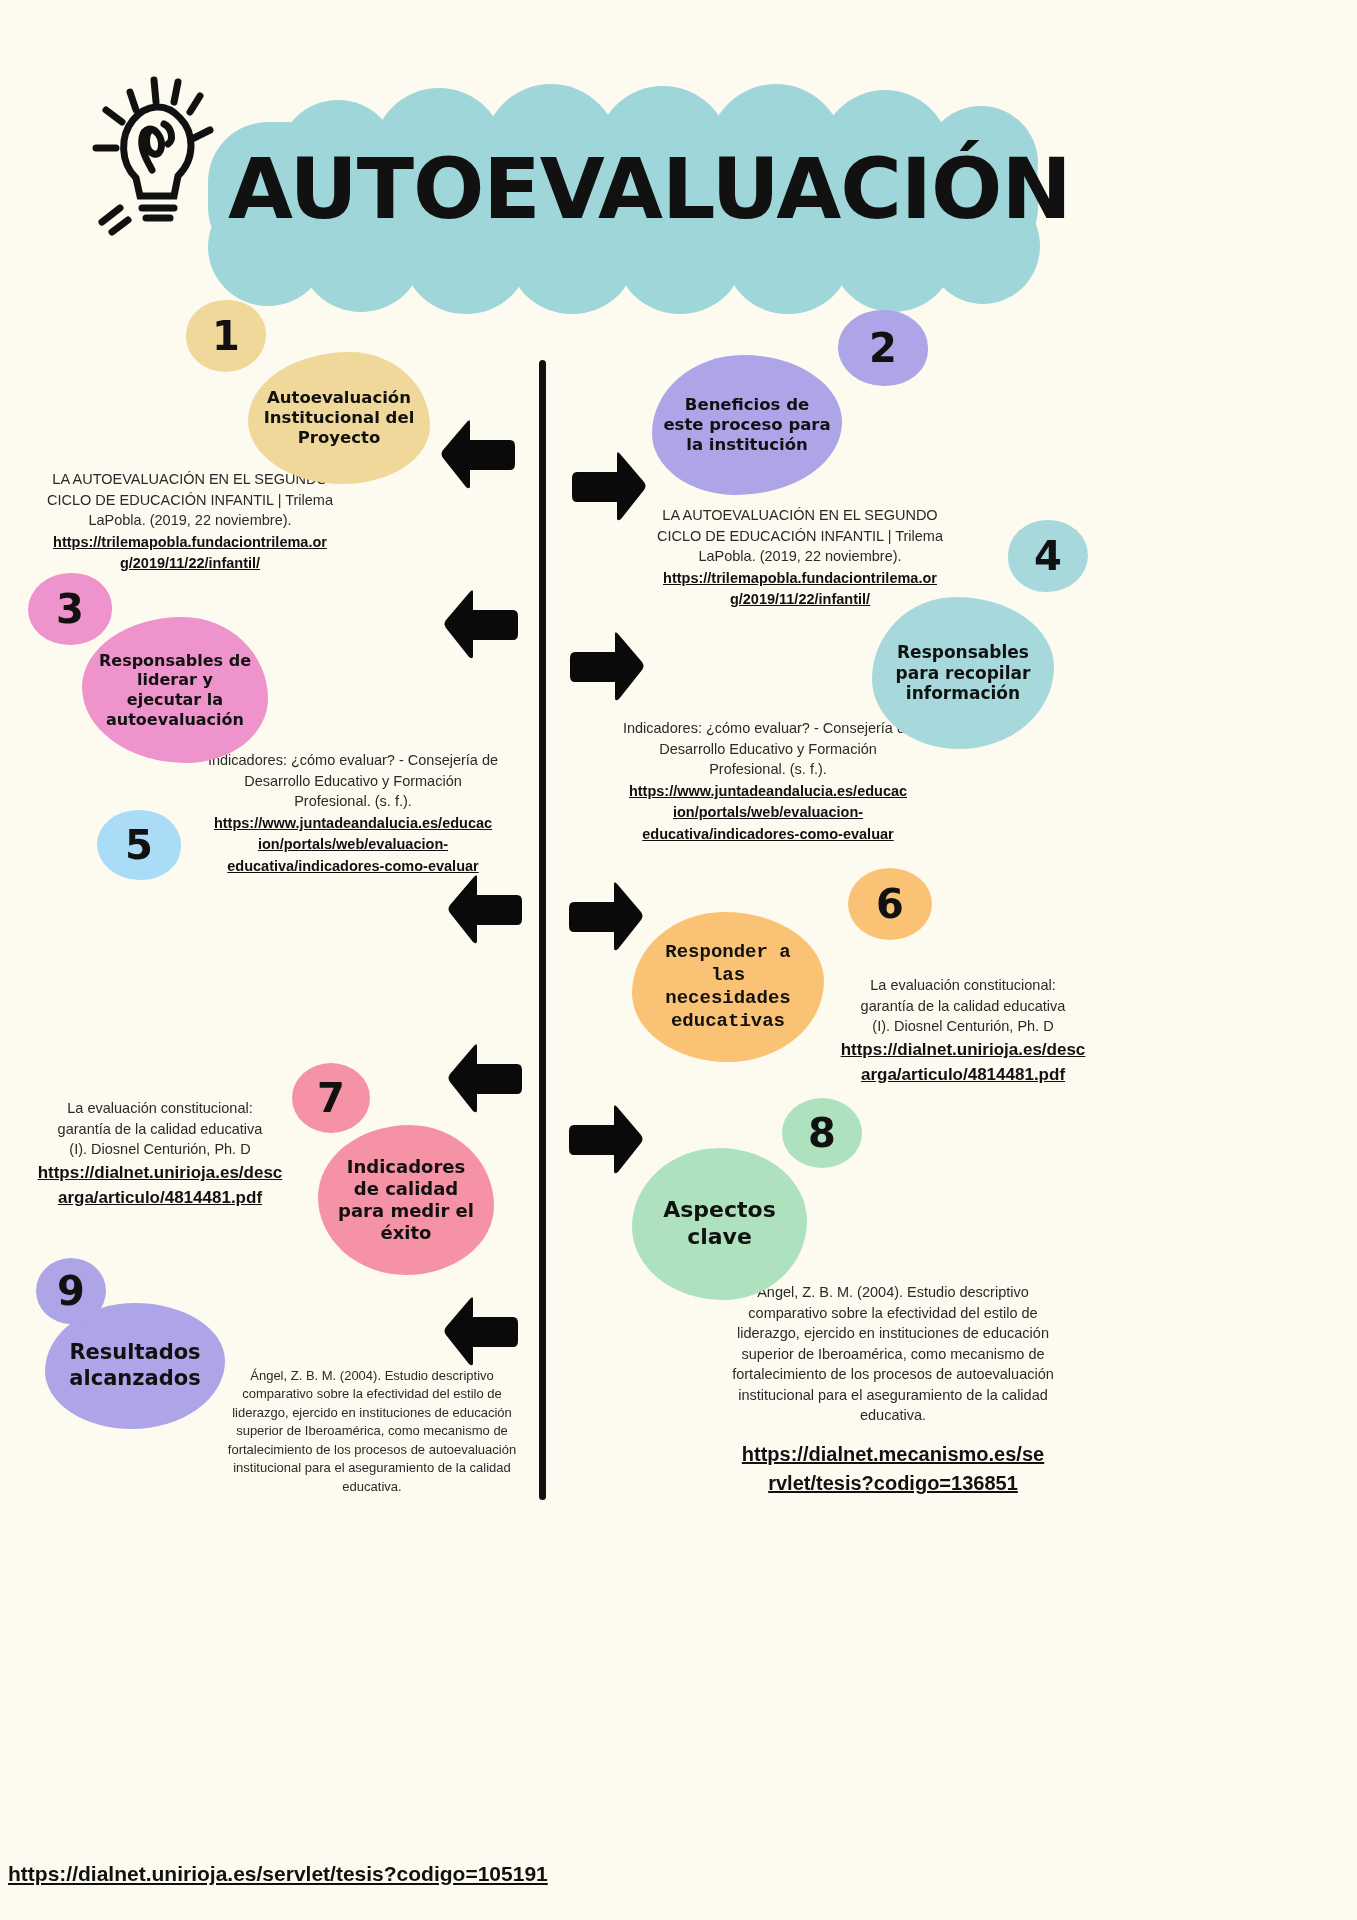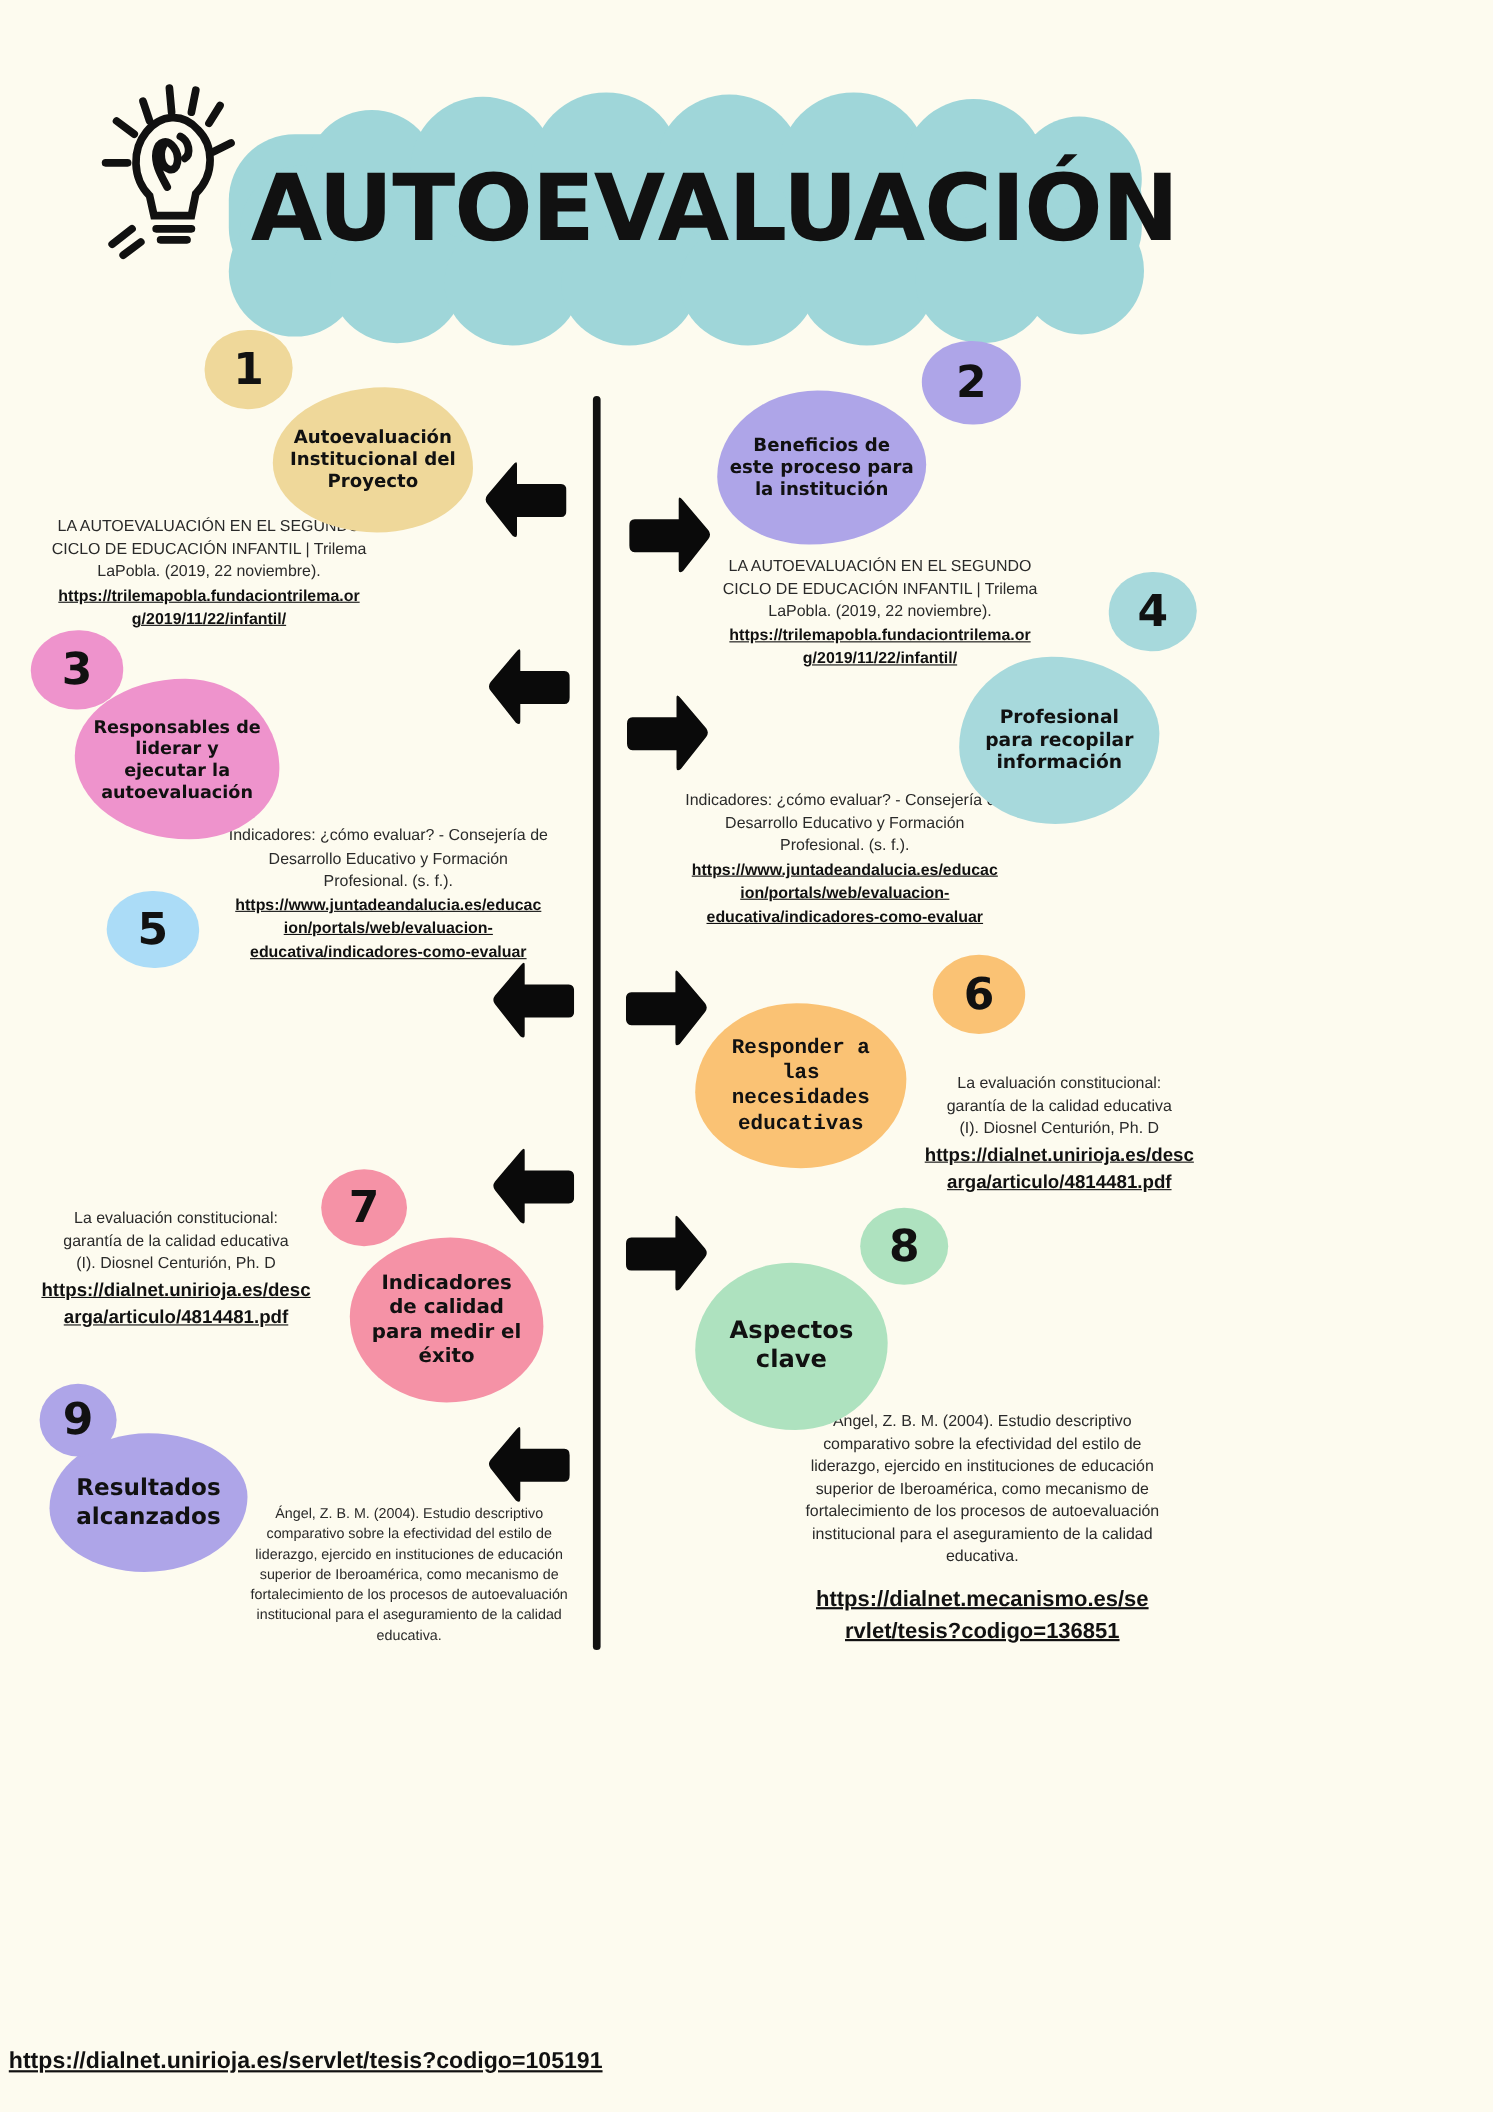--- a/index.html
+++ b/index.html
@@ -191,7 +191,7 @@
   <div class="num-badge" style="left:28px; top:573px; width:84px; height:72px; background:#EE93CC; border-radius:52% 48% 50% 50%;">
     <span>3</span>
   </div>
-  <div class="blob" style="left:68px; top:617px; width:186px; height:146px; background:#EE93CC;
+  <div class="blob" style="left:82px; top:617px; width:186px; height:146px; background:#EE93CC;
               border-radius:54% 46% 44% 56% / 48% 56% 44% 52%; font-size:16px;">
     <span style="white-space:pre-line;">Responsables de
 liderar y

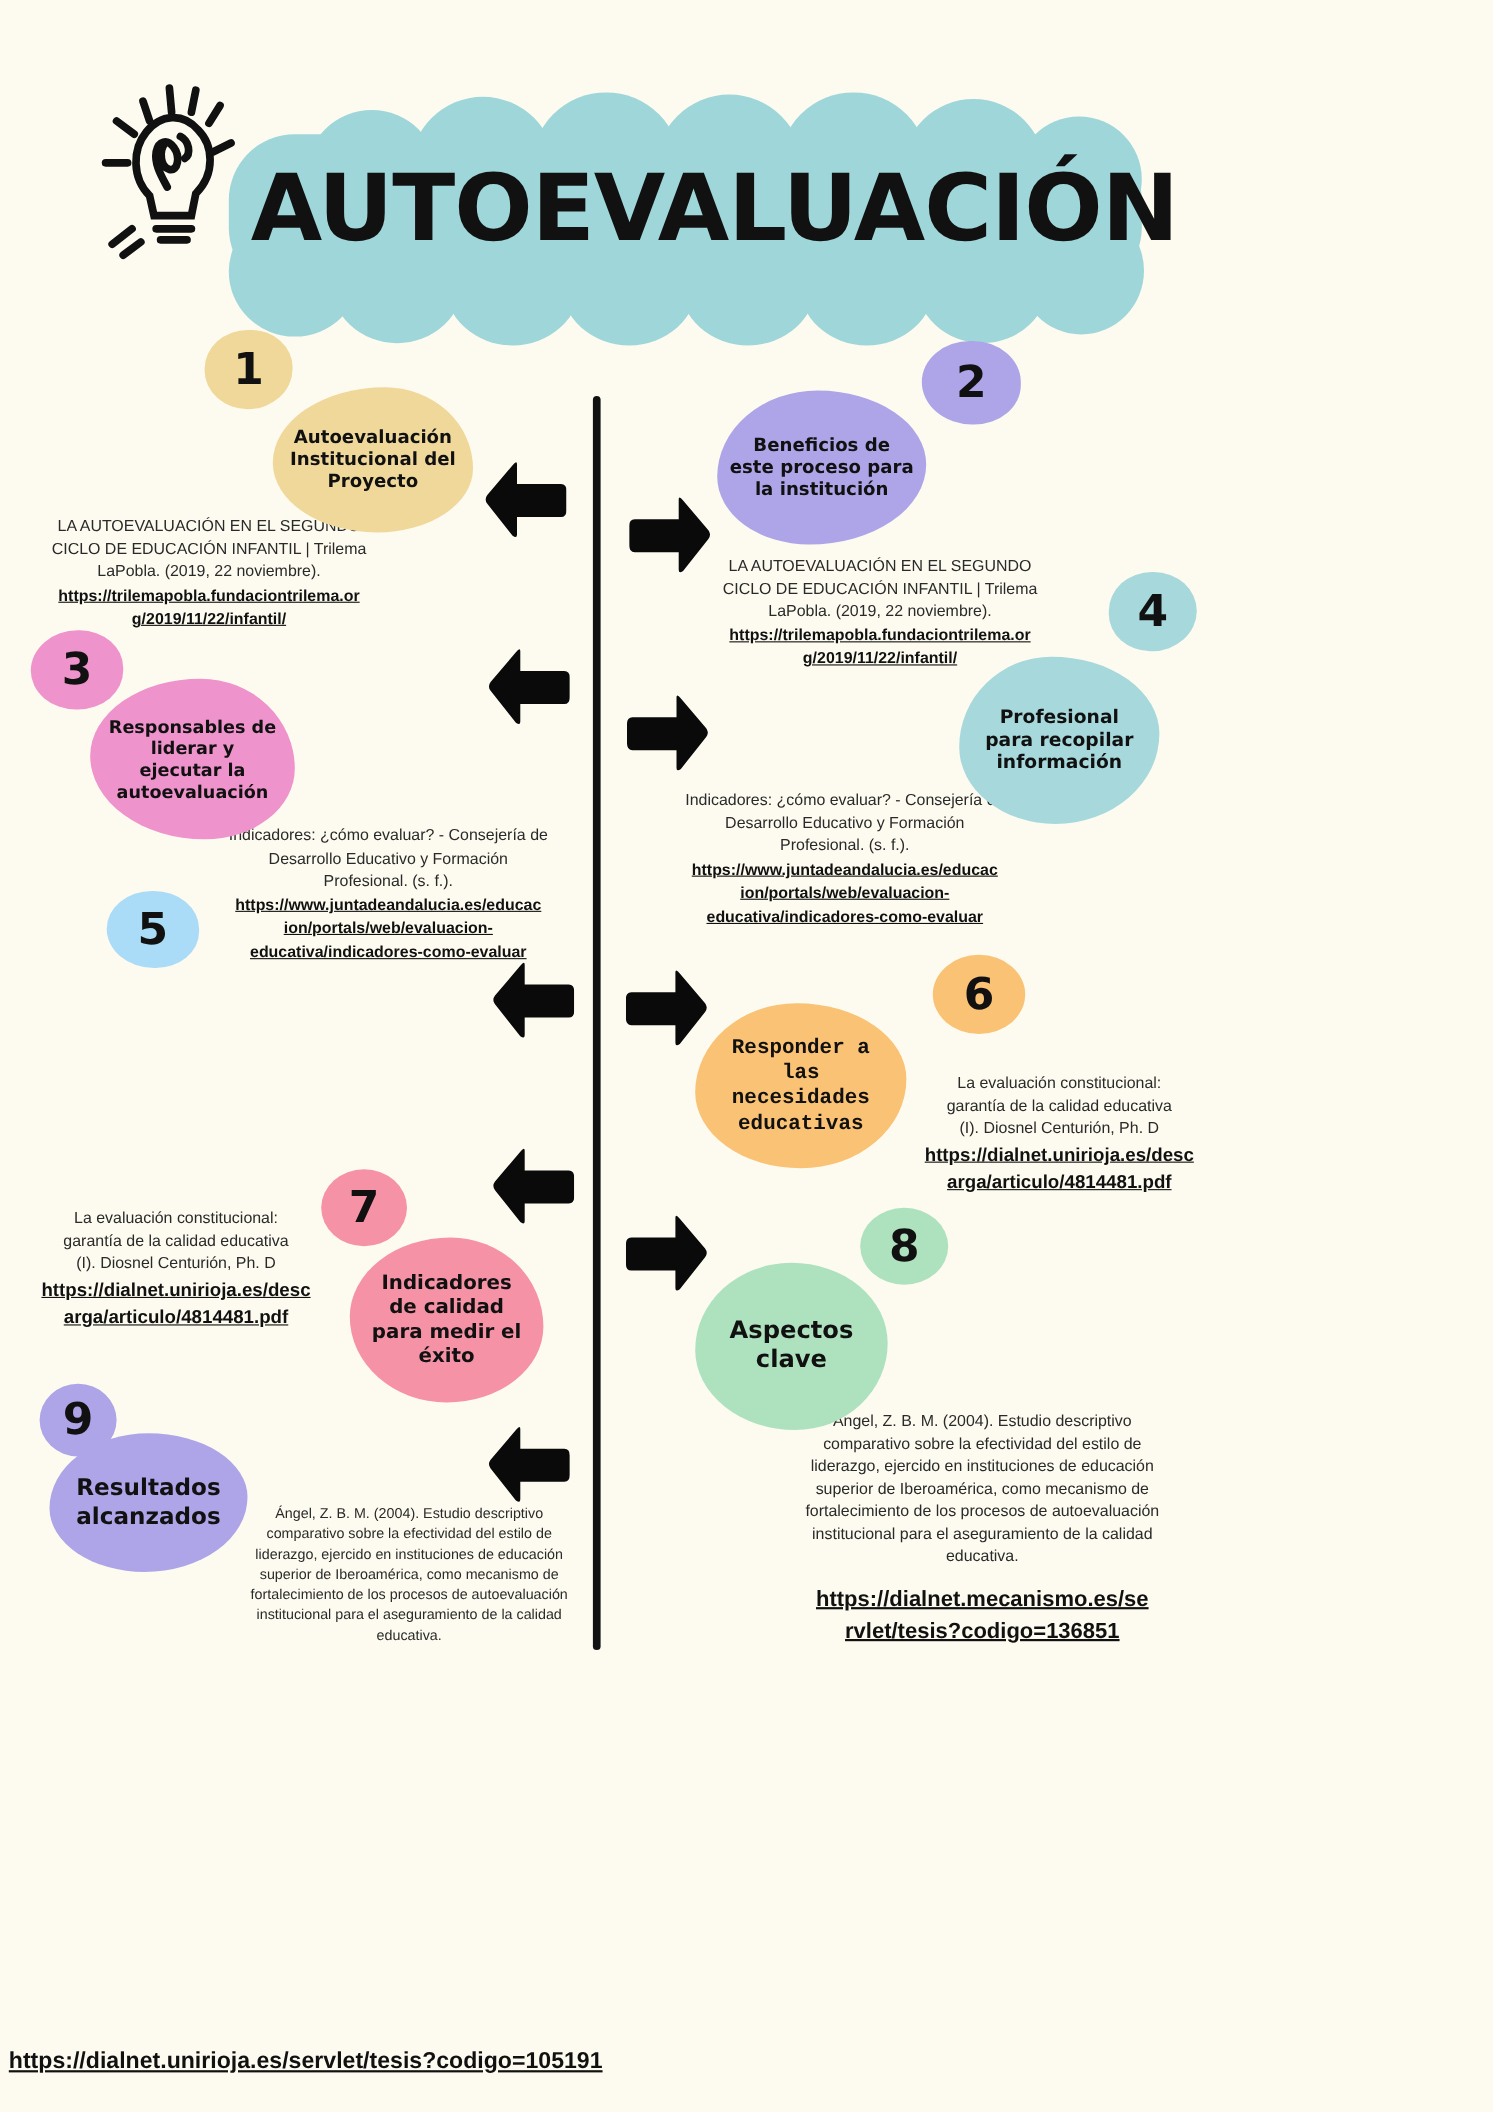--- a/index.html
+++ b/index.html
@@ -217,7 +217,7 @@
   </div>
   <div class="blob" style="left:872px; top:597px; width:182px; height:152px; background:#A7D9DC;
               border-radius:46% 54% 52% 48% / 54% 46% 54% 46%; font-size:17px;">
-    <span style="white-space:pre-line;">Profesional
+    <span style="white-space:pre-line;">Responsables
 para recopilar
 información</span>
   </div>

